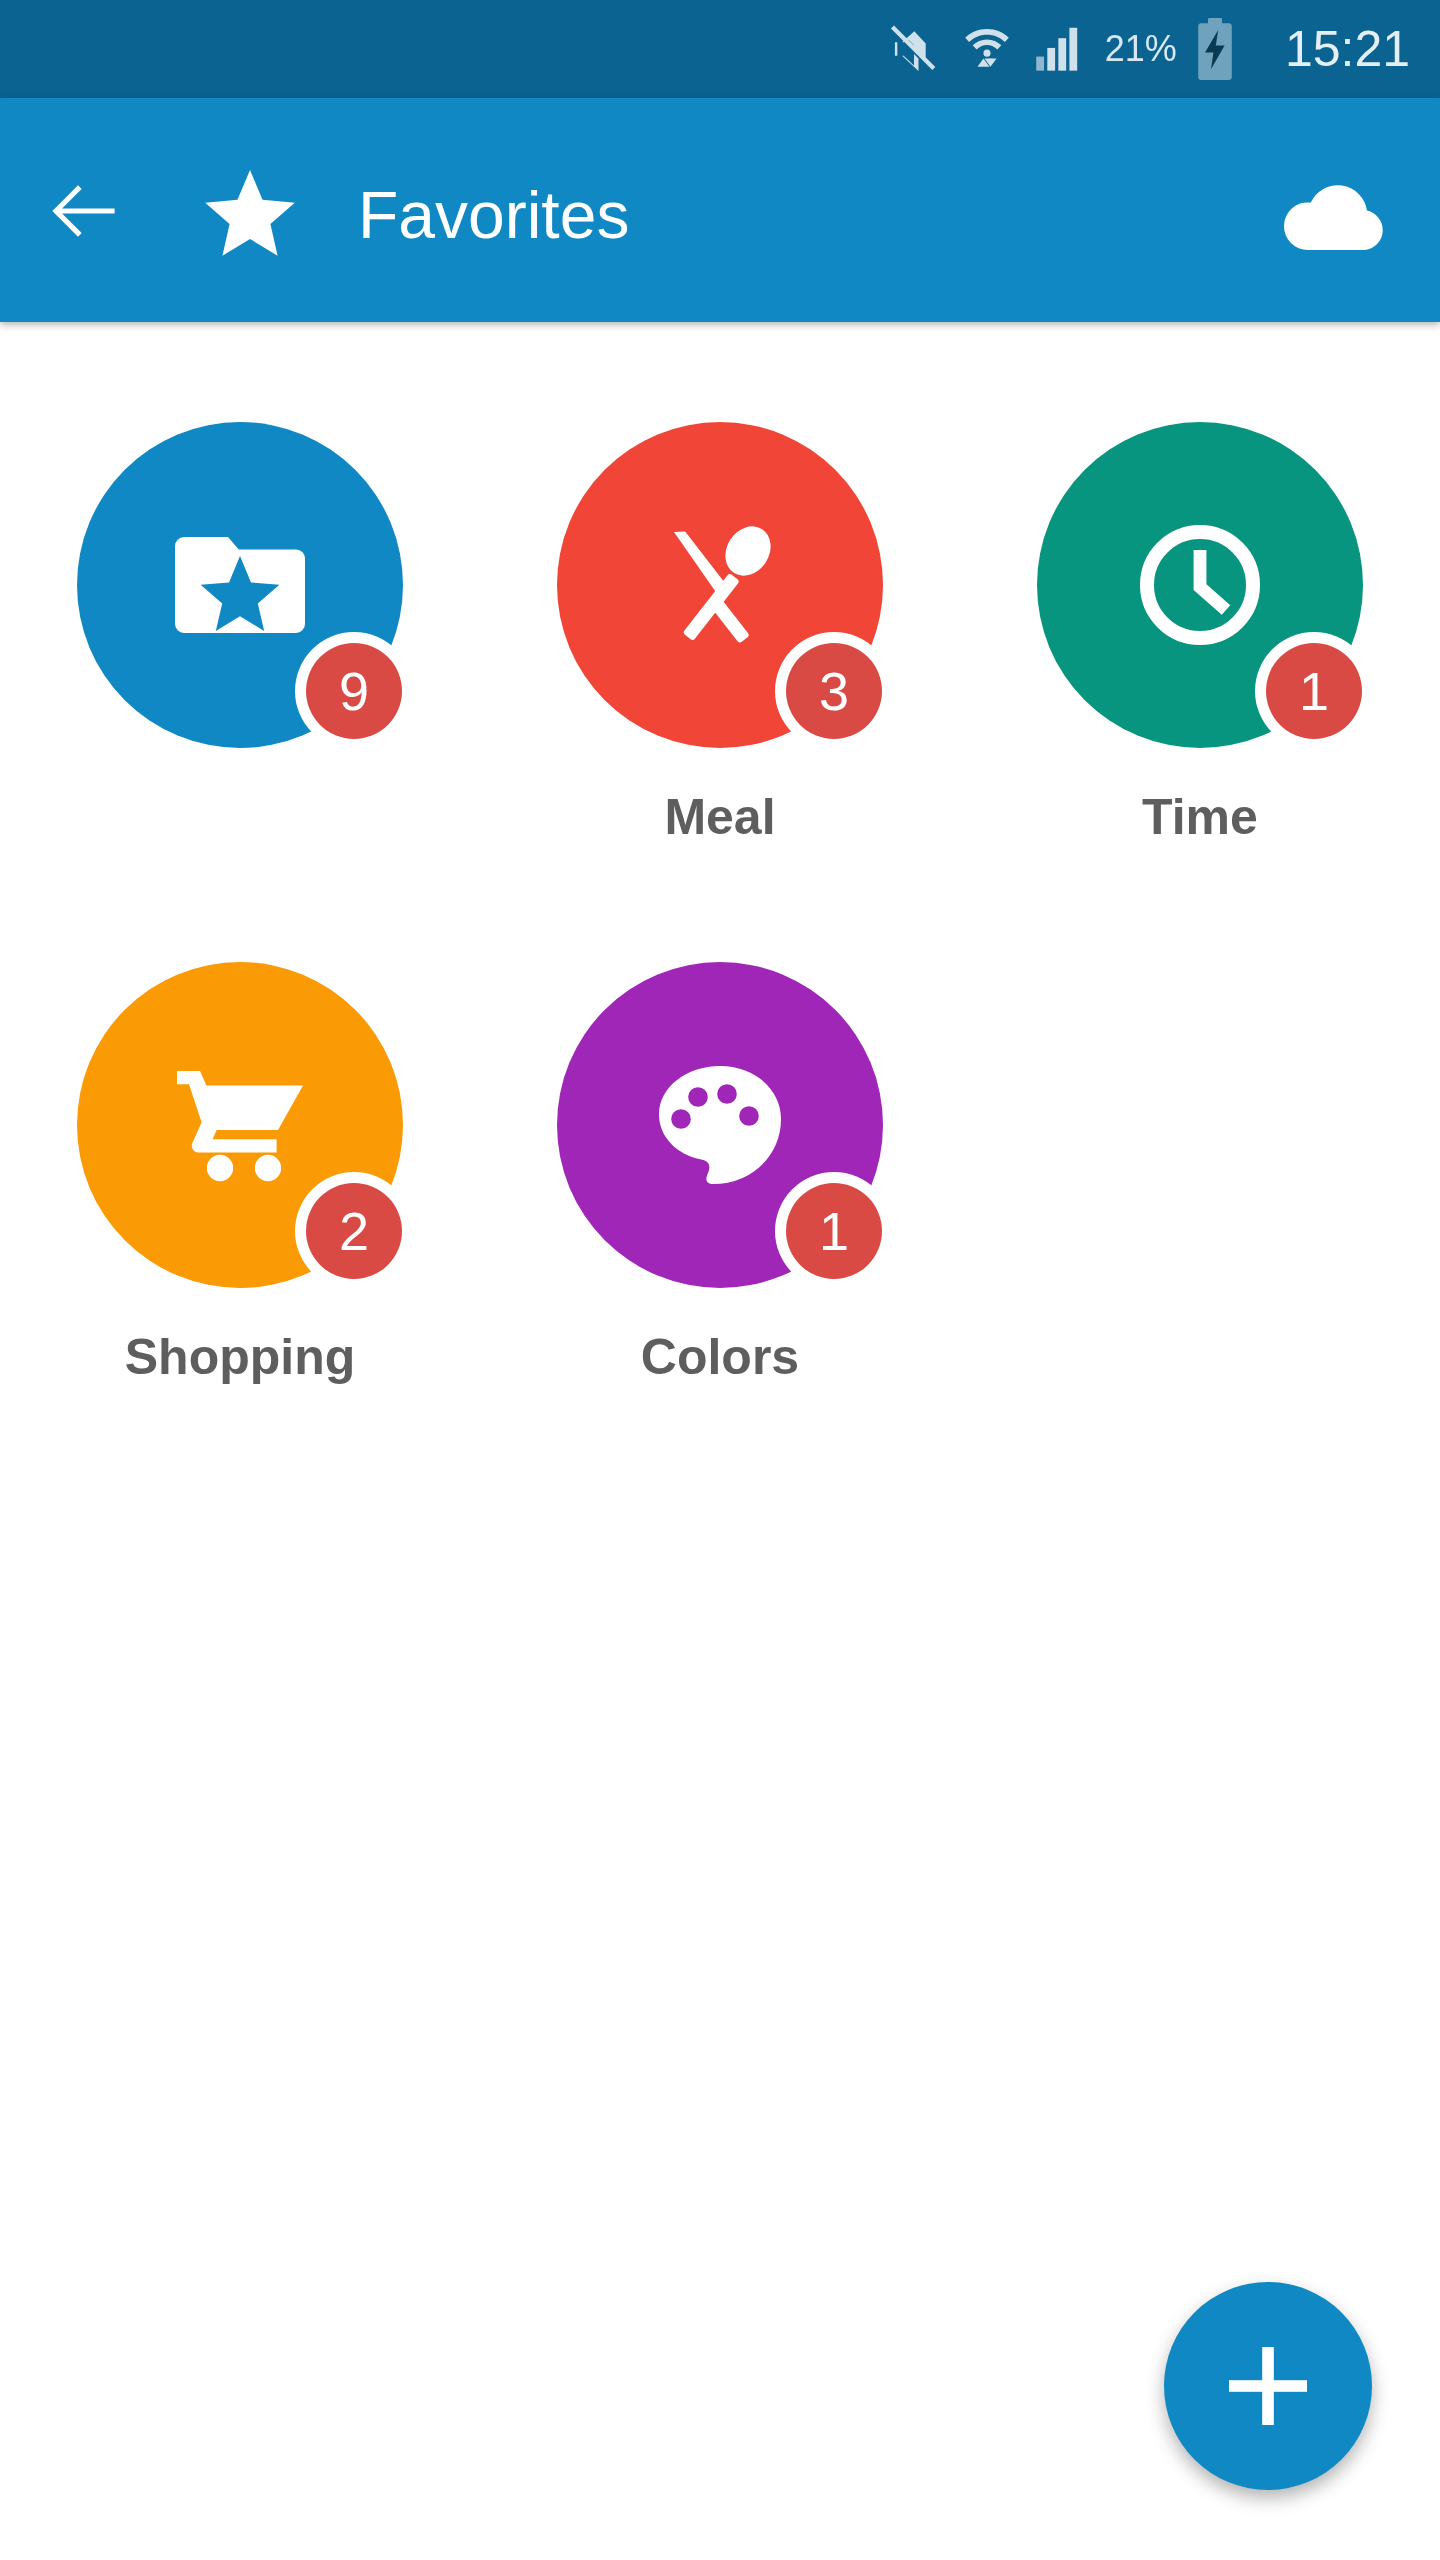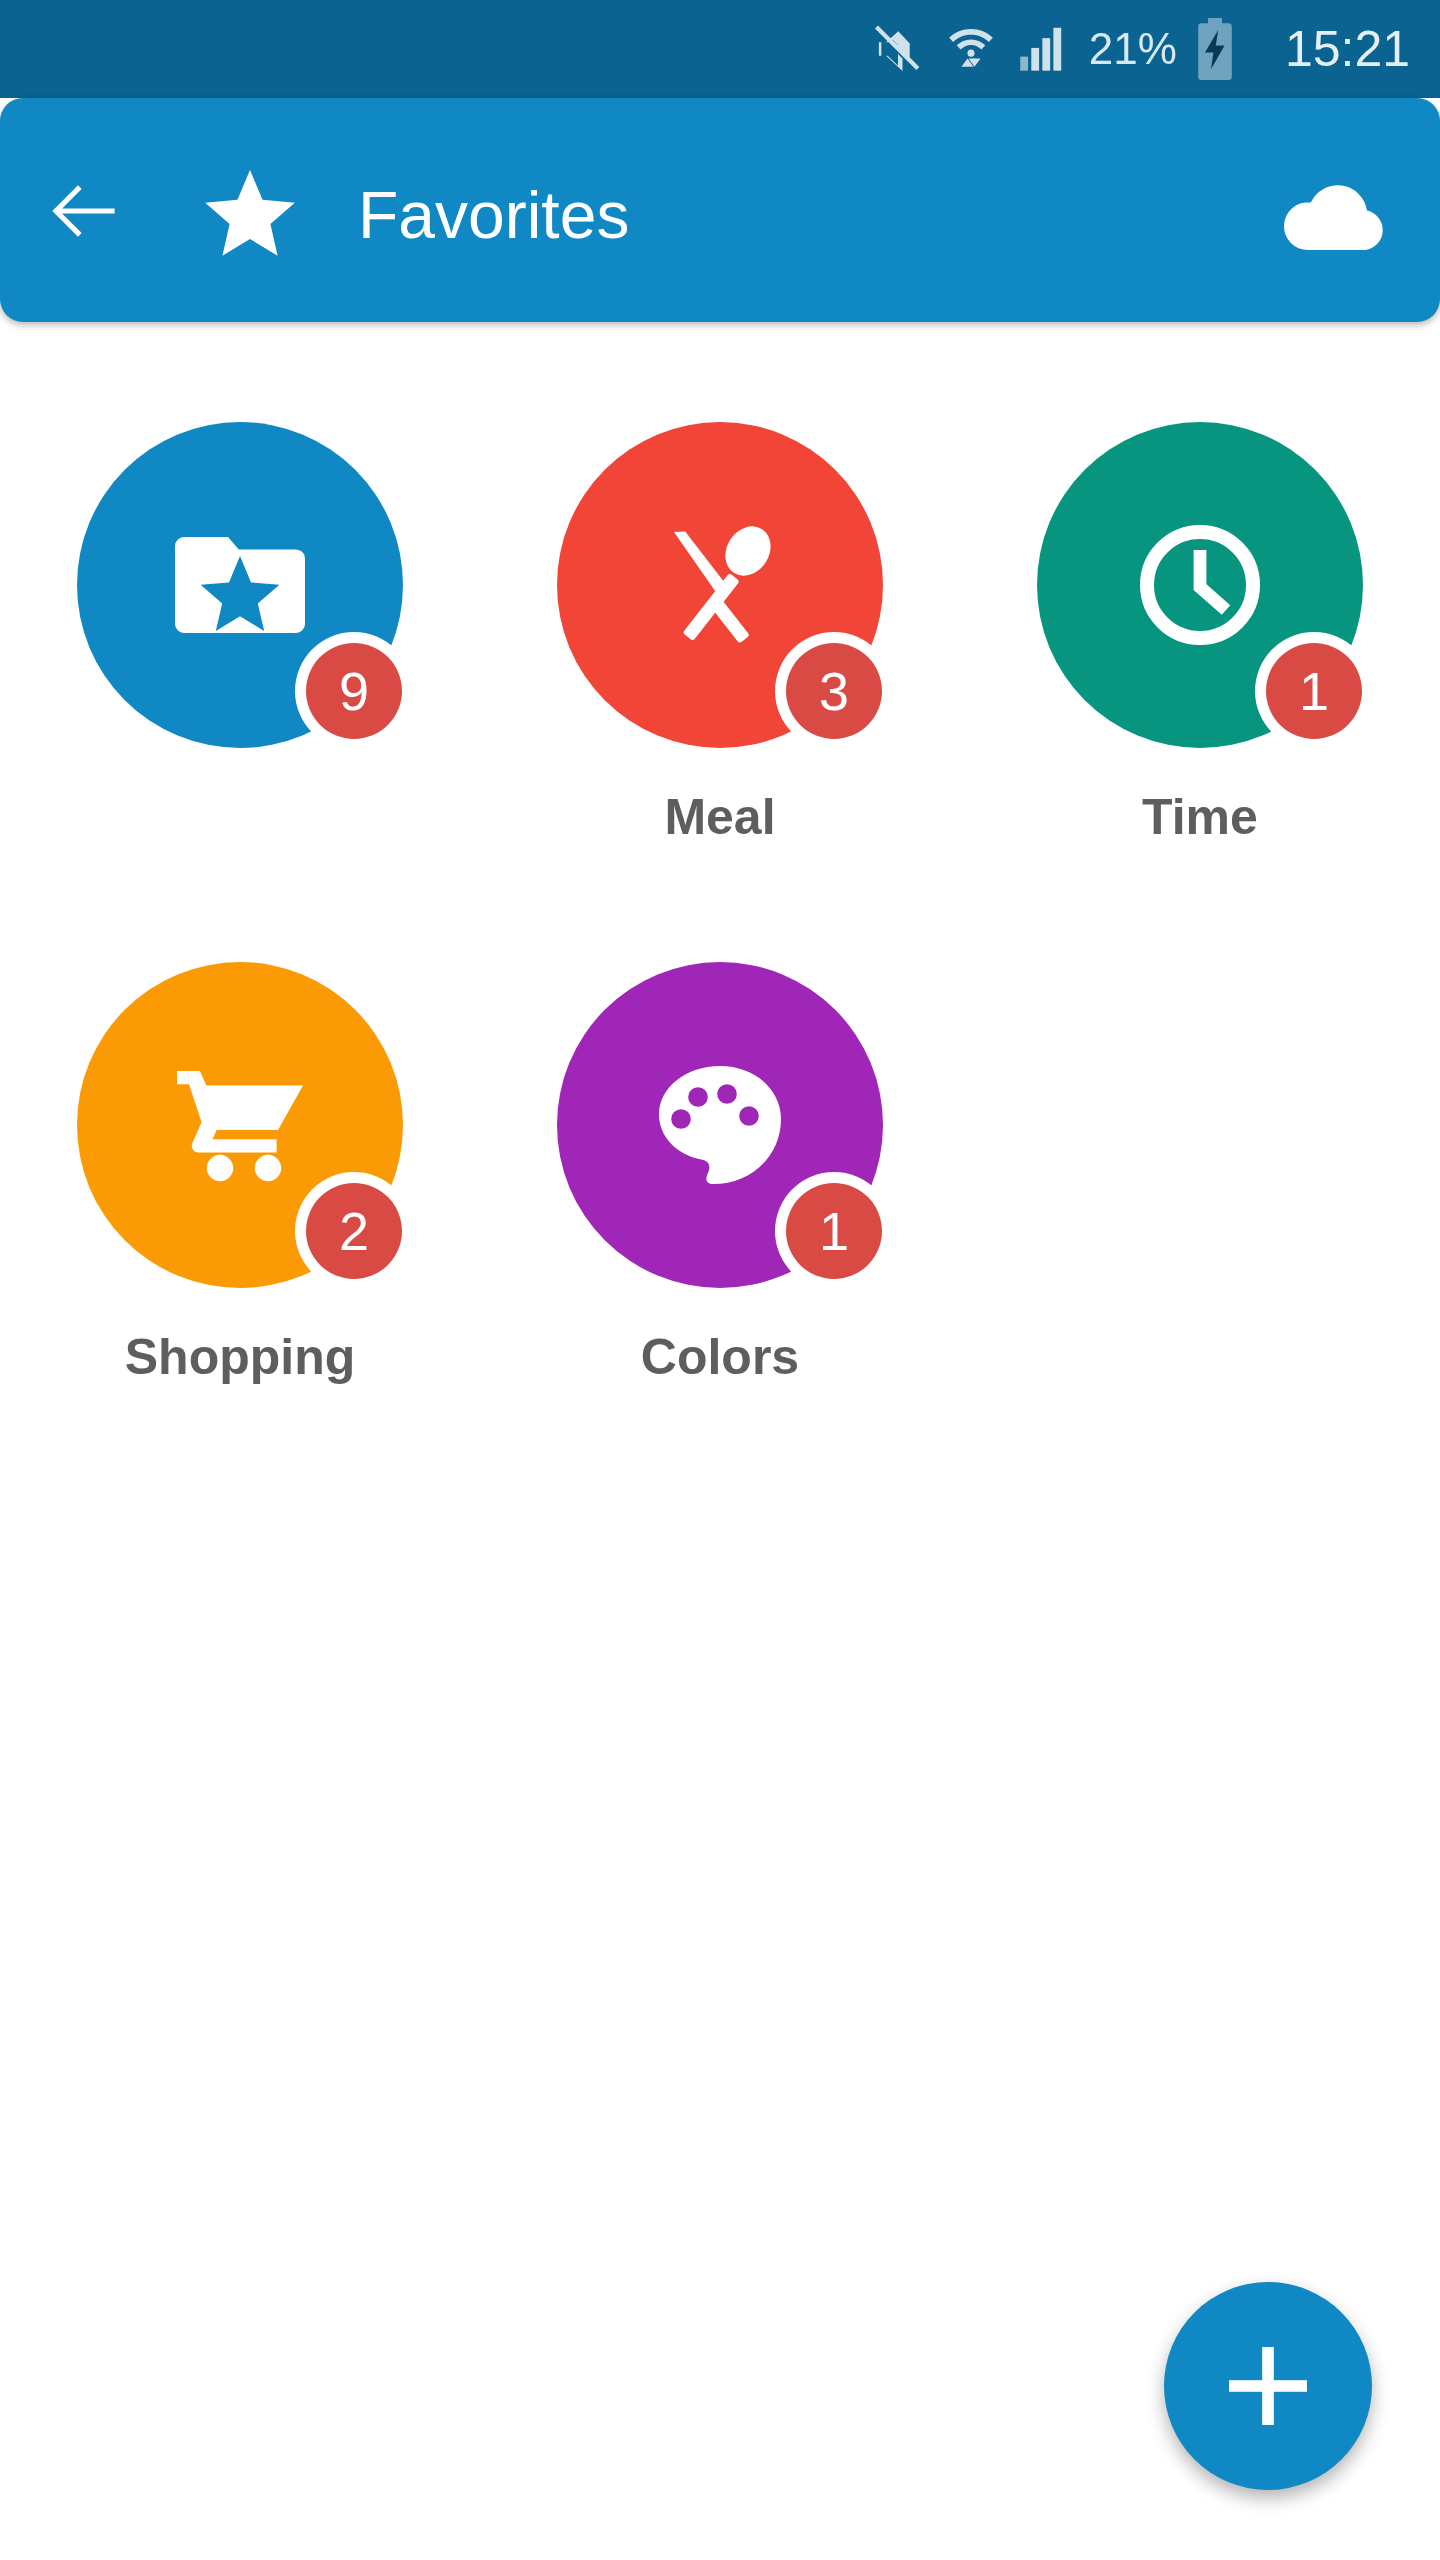--- a/index.html
+++ b/index.html
@@ -39,7 +39,7 @@
   }
   .sb-text {
     color: #d7e8f0;
-    font-size: 44px;
+    font-size: 36px;
     font-weight: 400;
     letter-spacing: 0px;
     line-height: 1;

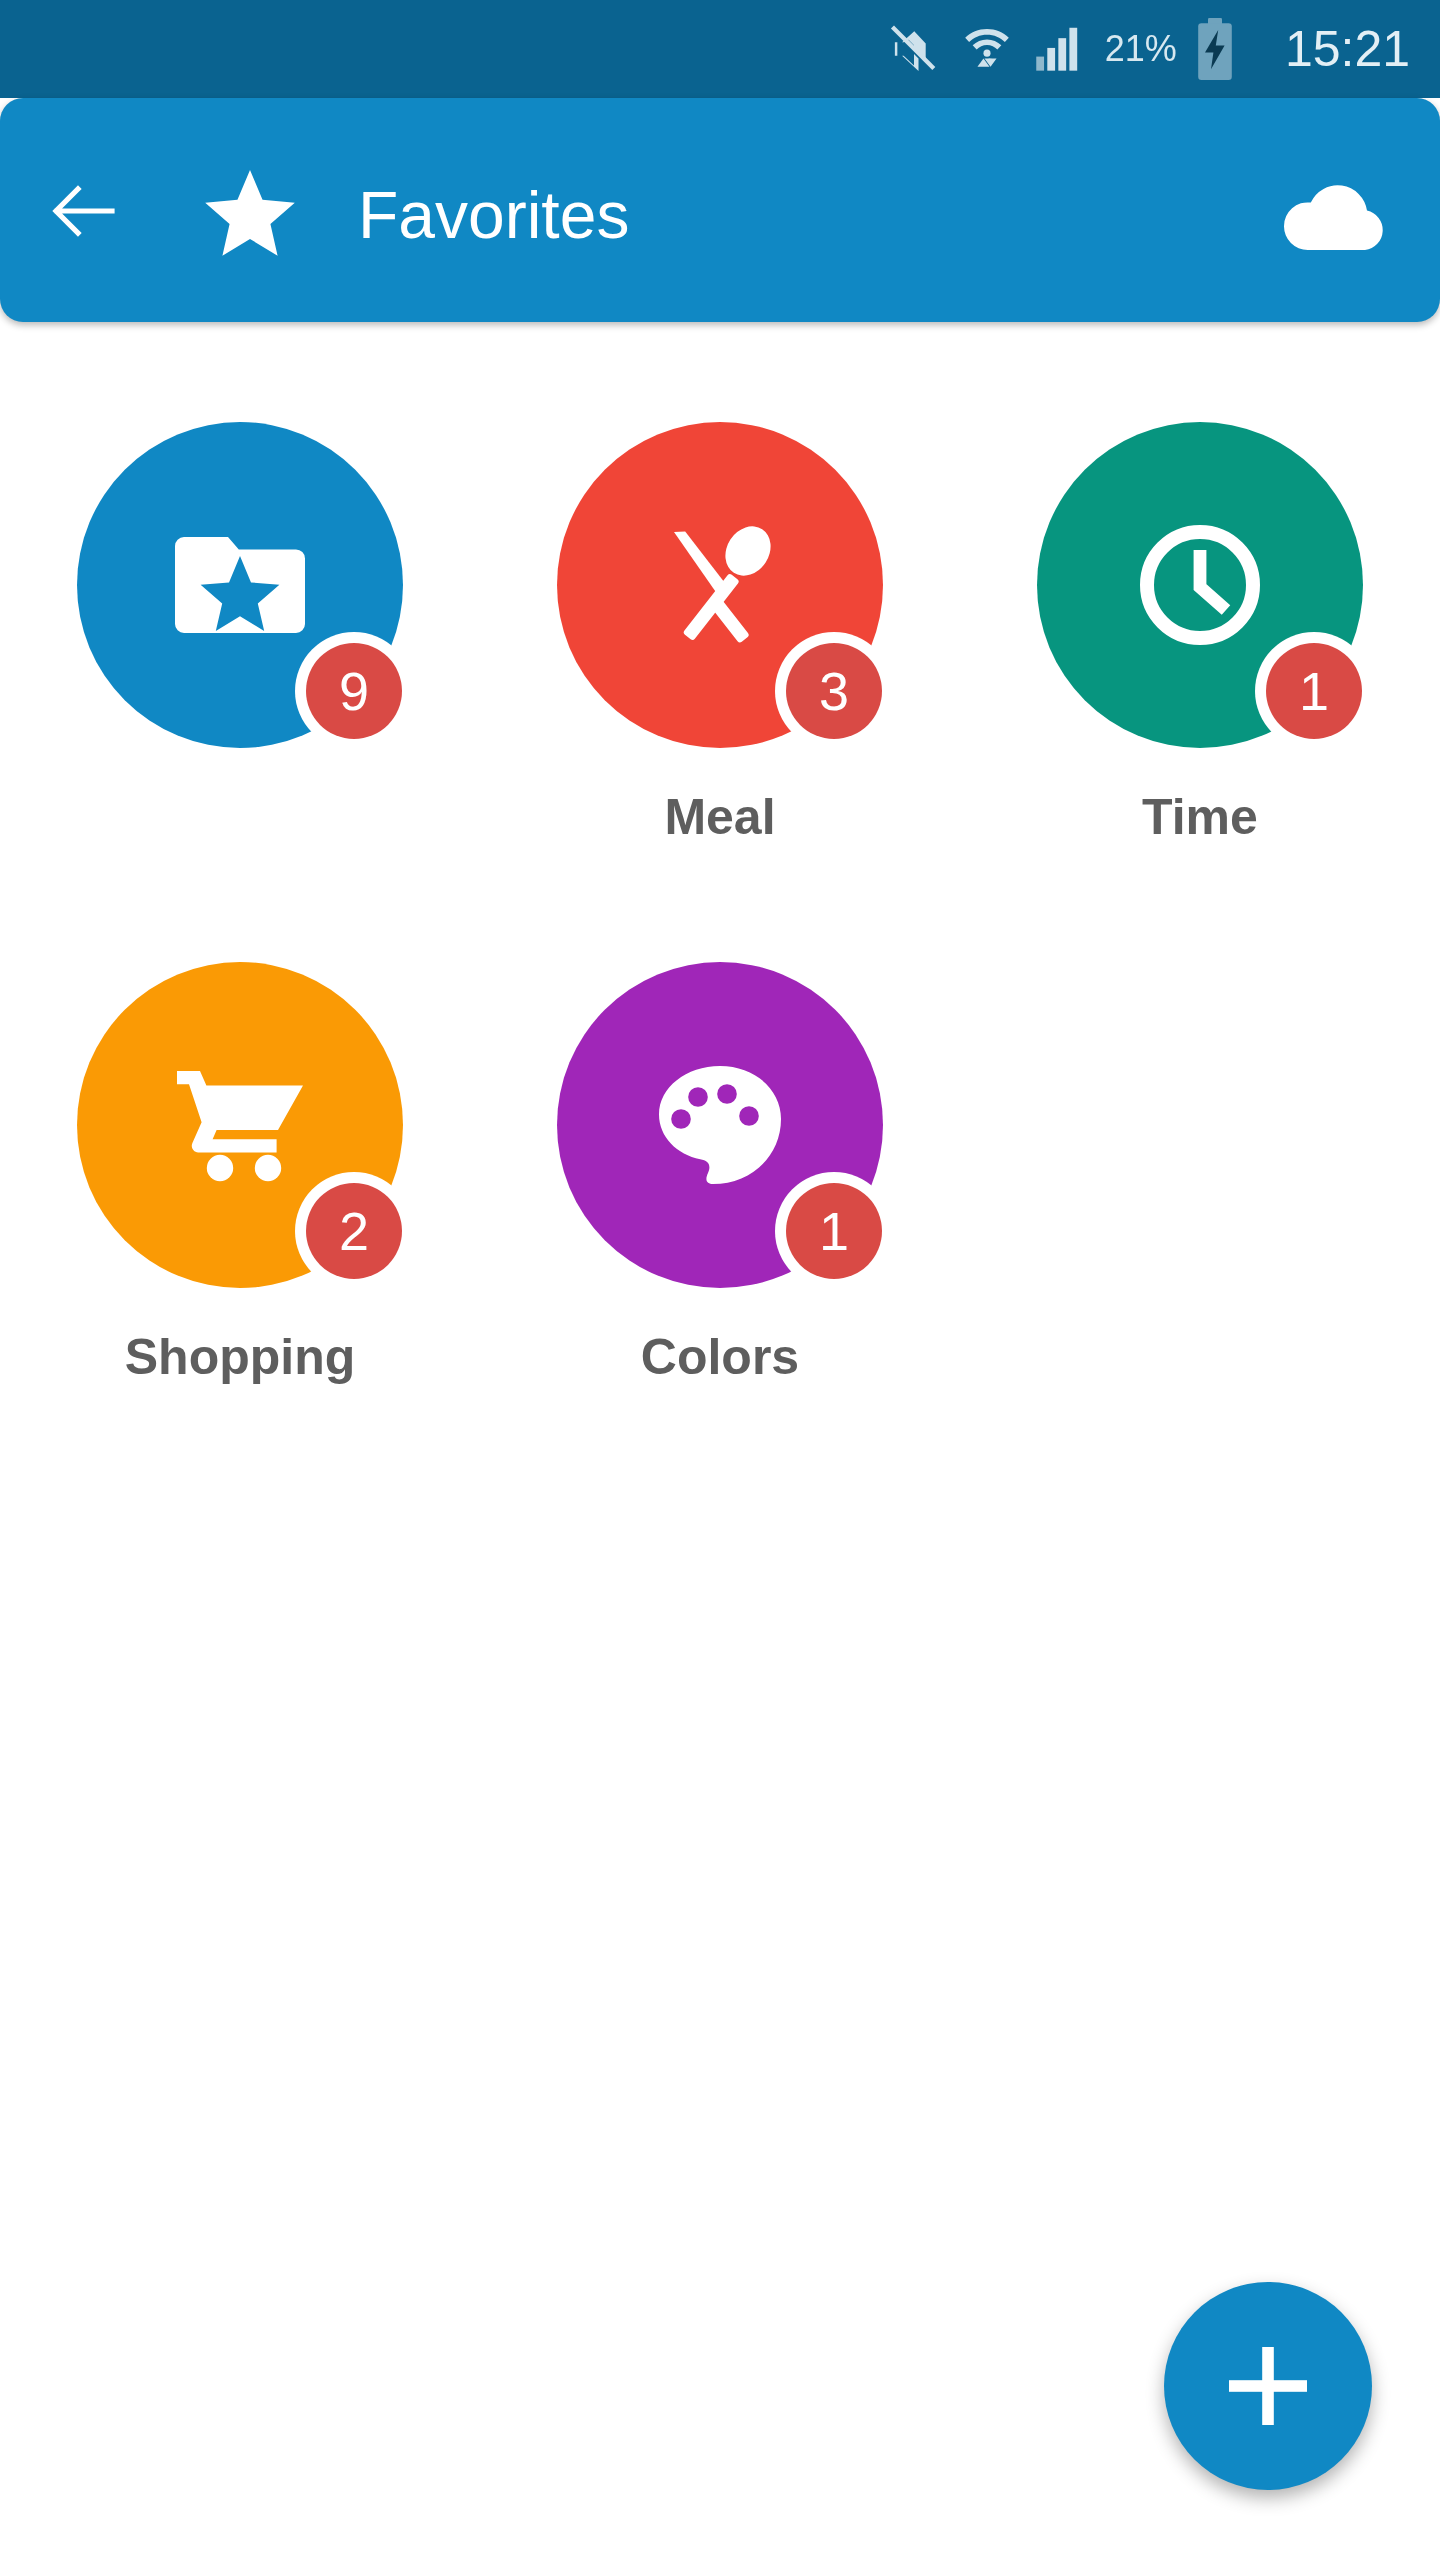--- a/index.html
+++ b/index.html
@@ -67,7 +67,6 @@
     background: #1088c4;
     box-shadow: 0 3px 7px rgba(0,0,0,0.28);
     z-index: 5;
-    border-radius: 23px;
   }
   .back-button {
     position: absolute;

